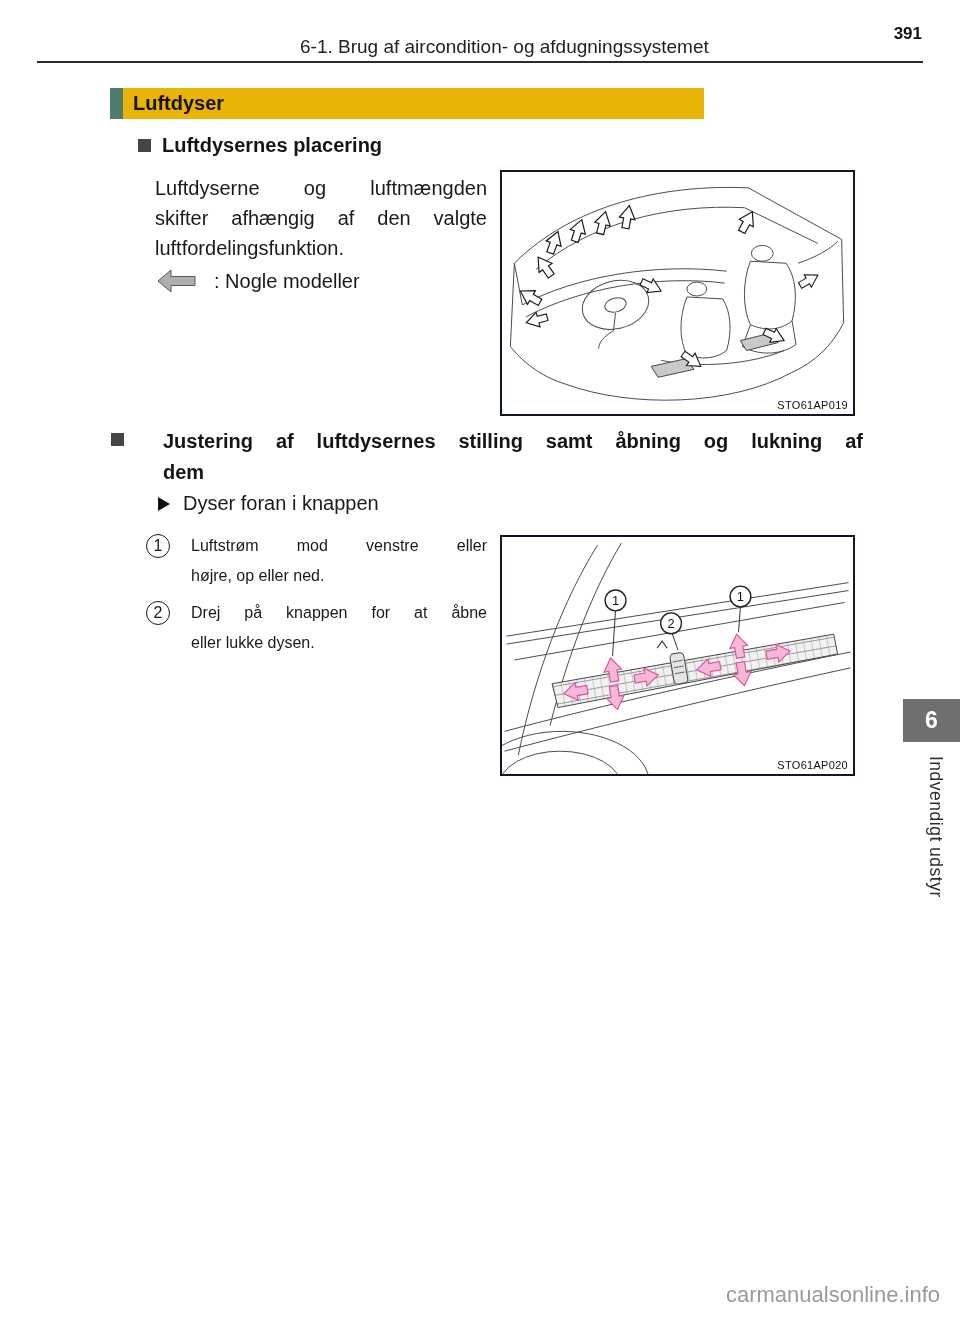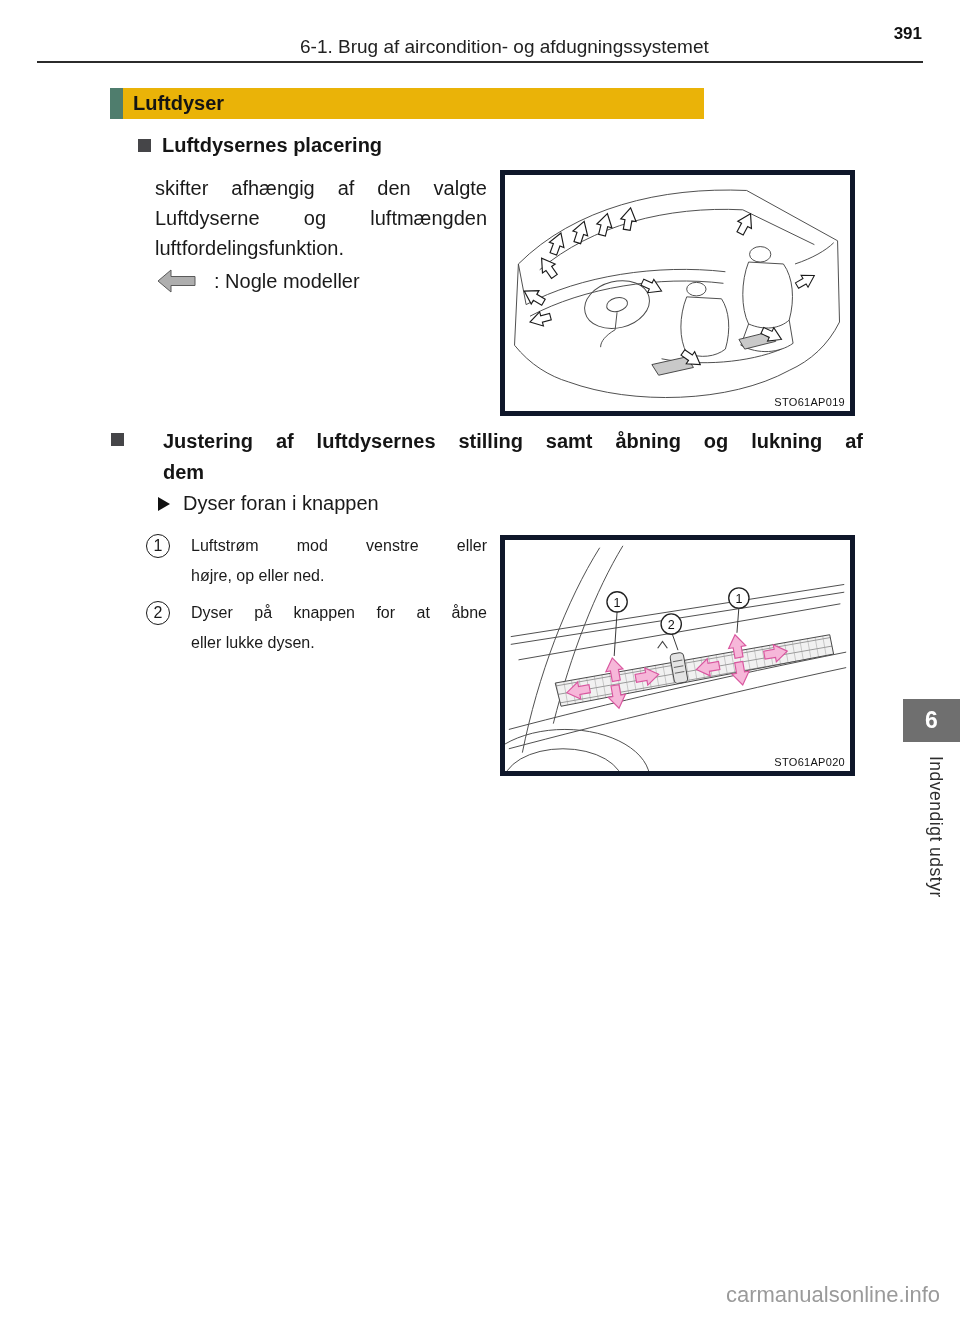--- a/index.html
+++ b/index.html
@@ -74,8 +74,8 @@
   </div>
 
   <div class="para">
+    <div class="jline">Luftdyserne og luftmængden</div>
     <div class="jline">skifter afhængig af den valgte</div>
-    <div class="jline">Luftdyserne og luftmængden</div>
     <div>luftfordelingsfunktion.</div>
   </div>
 

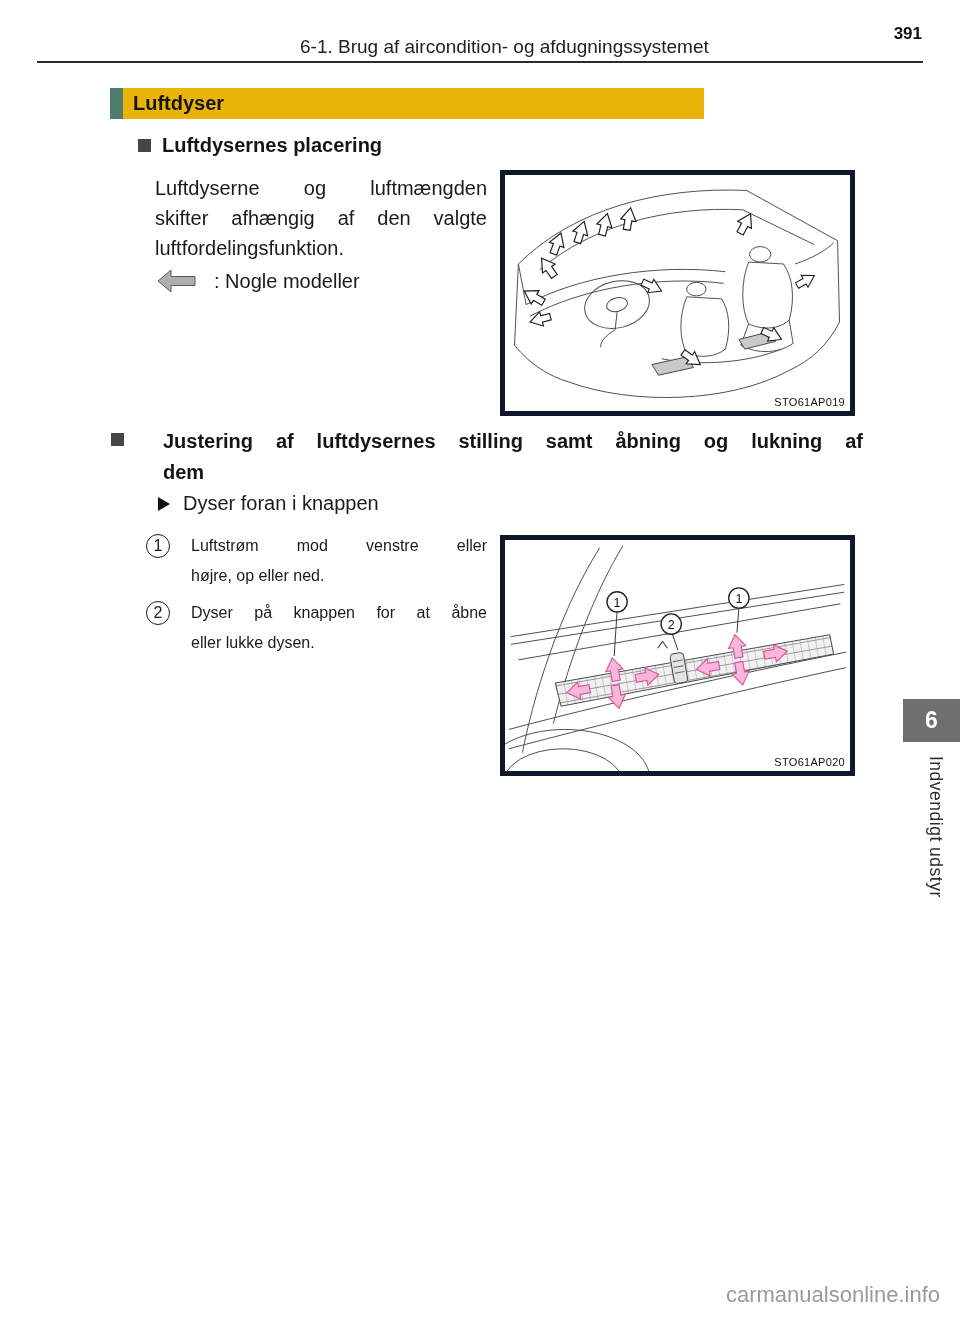--- a/index.html
+++ b/index.html
@@ -28,7 +28,7 @@
 
   .arrow-note { position:absolute; top:269px; left:157px; display:flex; align-items:center; gap:17px; font-size:20px; }
 
-  .figure { position:absolute; border:5px solid #0f172a; background:#fff; }
+  .figure { position:absolute; border:2px solid #0f172a; background:#fff; }
   .fig1 { top:170px; left:500px; width:355px; height:246px; }
   .fig2 { top:535px; left:500px; width:355px; height:241px; }
   .figure svg { width:100%; height:100%; display:block; }

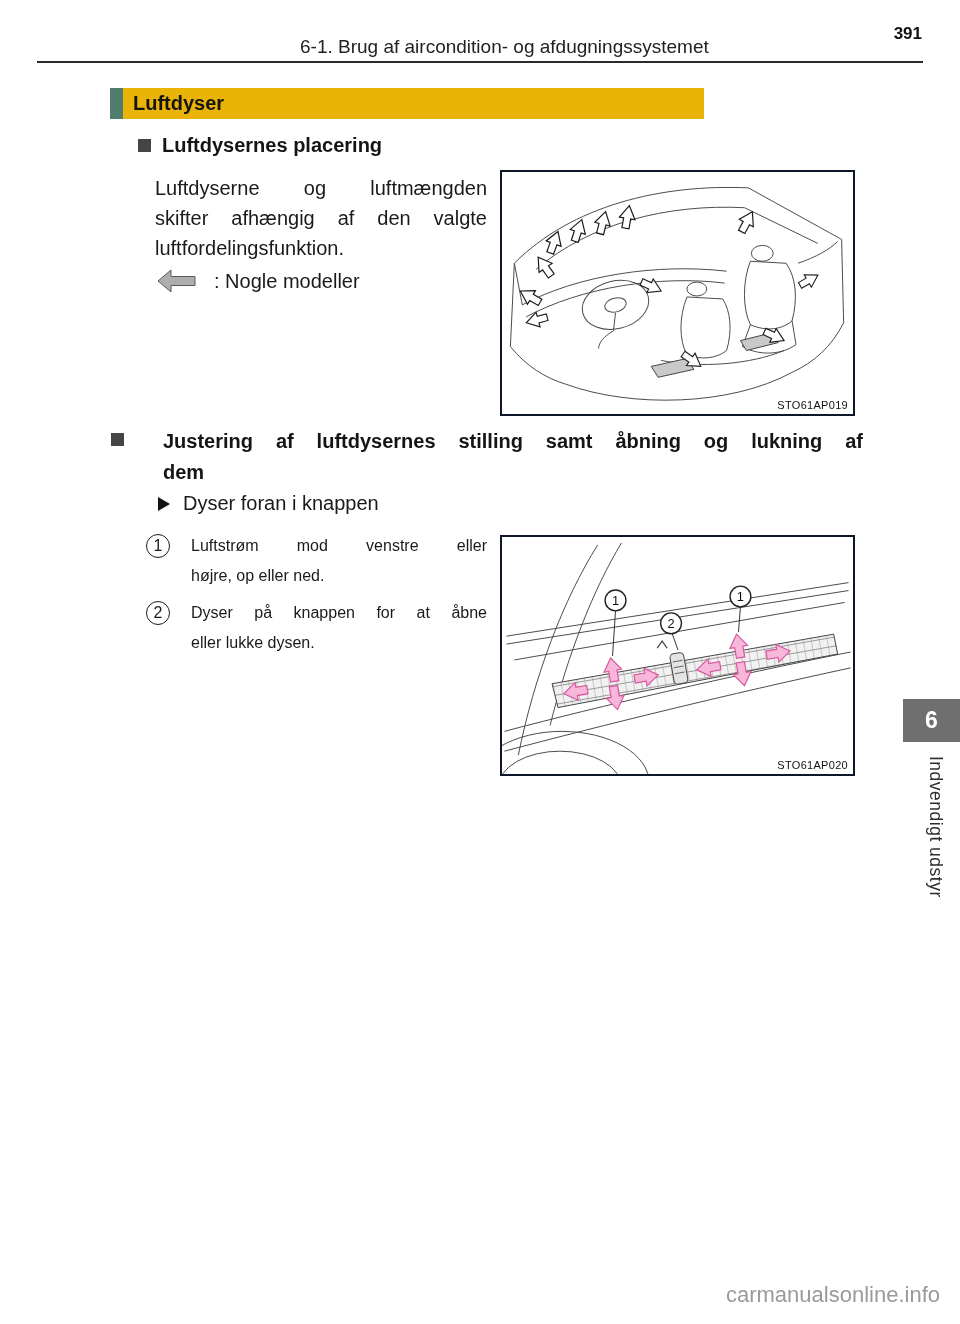--- a/index.html
+++ b/index.html
@@ -156,7 +156,7 @@
   <div class="item item2">
     <span class="cnum">2</span>
     <div class="itext">
-      <div class="jline">Dyser på knappen for at åbne</div>
+      <div class="jline">Drej på knappen for at åbne</div>
       <div>eller lukke dysen.</div>
     </div>
   </div>

